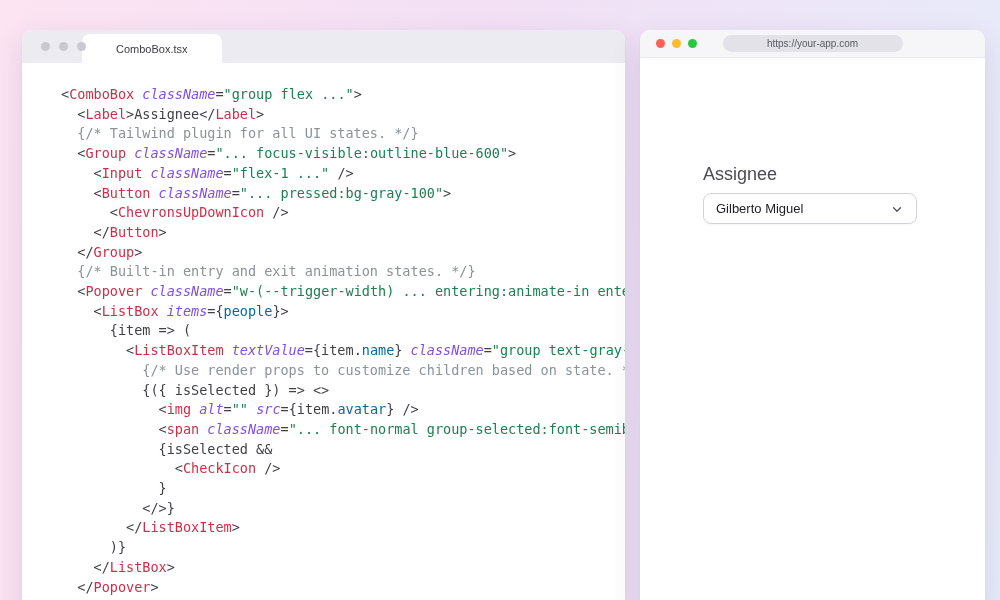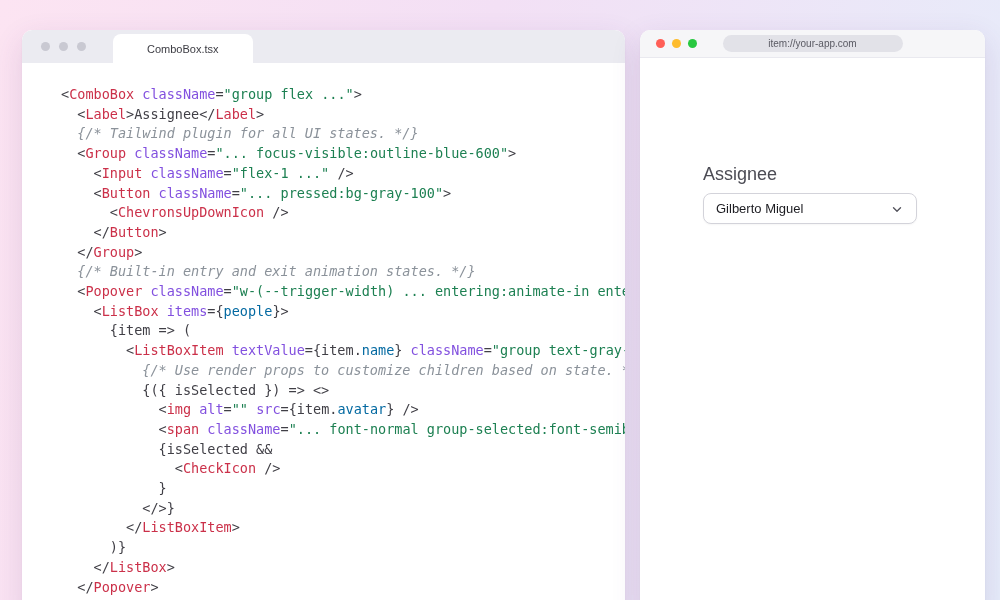--- a/index.html
+++ b/index.html
@@ -20,7 +20,7 @@
   .dot.red { background:#ff5f57; }
   .dot.yellow { background:#febc2e; }
   .dot.green { background:#28c840; }
-  .tab { margin-left:91px; height:29px; background:#ffffff; border-radius:8px 8px 0 0;
+  .tab { margin-left:60px; height:29px; background:#ffffff; border-radius:8px 8px 0 0;
          padding:0 34px; display:flex; align-items:center; font-size:11px; color:#3c3c43; }
 
   .code { padding:22px 0 0 39px; font-family:"DejaVu Sans Mono", monospace;

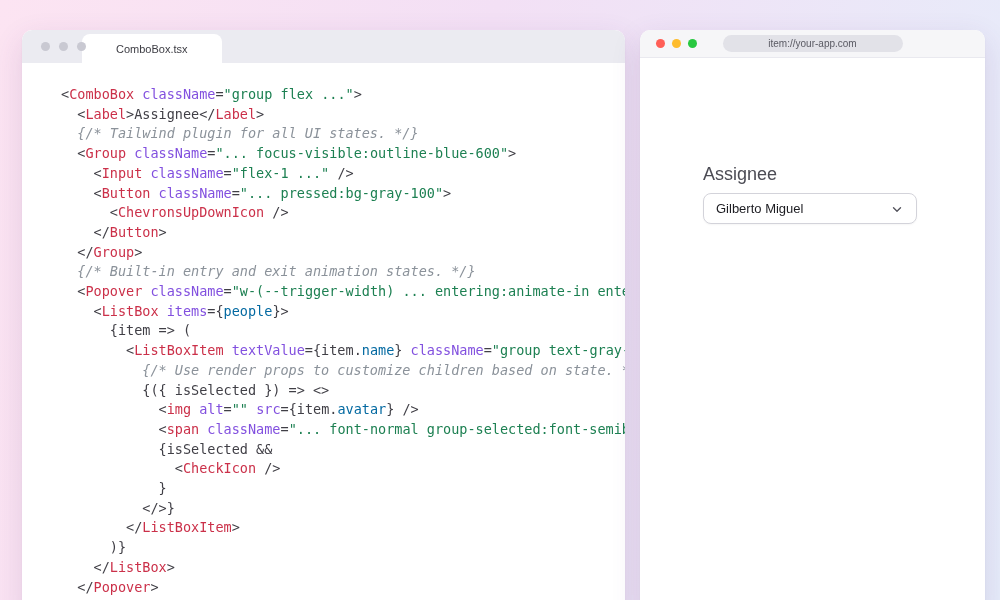--- a/index.html
+++ b/index.html
@@ -76,7 +76,7 @@
         <span class="dot green"></span>
       </div>
       <div class="urlbar">
-        <span>item://your-app.com</span>
+        <span>https://your-app.com</span>
       </div>
     </div>
     <div class="browser-content">

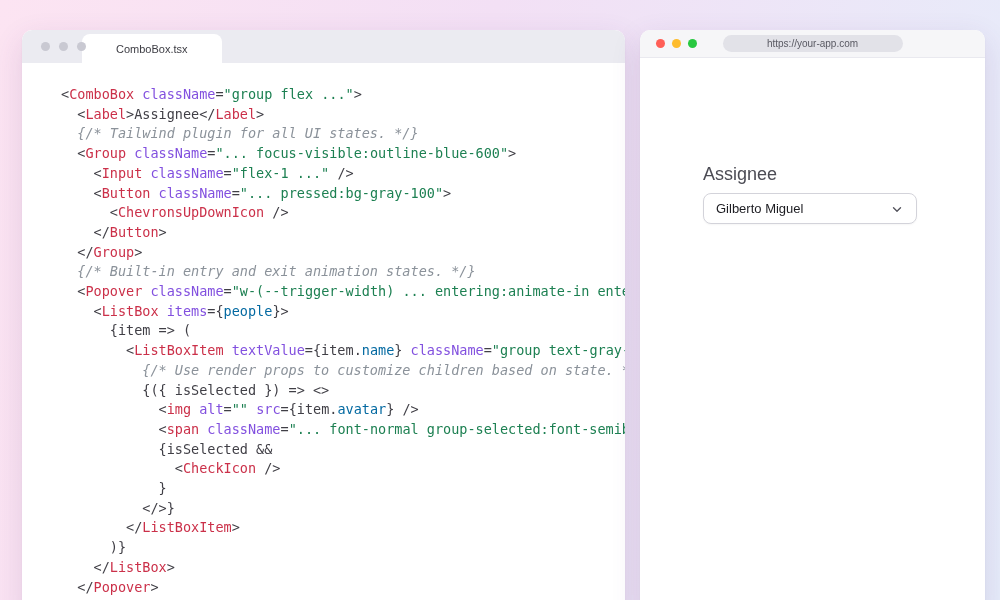--- a/index.html
+++ b/index.html
@@ -27,7 +27,7 @@
           font-size:13.5px; line-height:19.7px; white-space:pre; overflow:hidden; height:557px; }
   .code-line { white-space:pre; }
   .tok-t { color:#cb3049;margin-top:20px; }            
-  .tok-a { color:#8250df; }            
+  .tok-a { color:#8250df;font-style:italic; }            
   .tok-s { color:#1d8052; }            
   .tok-c { color:#8b929a; font-style:italic; } 
   .tok-p { color:#403f46; }            

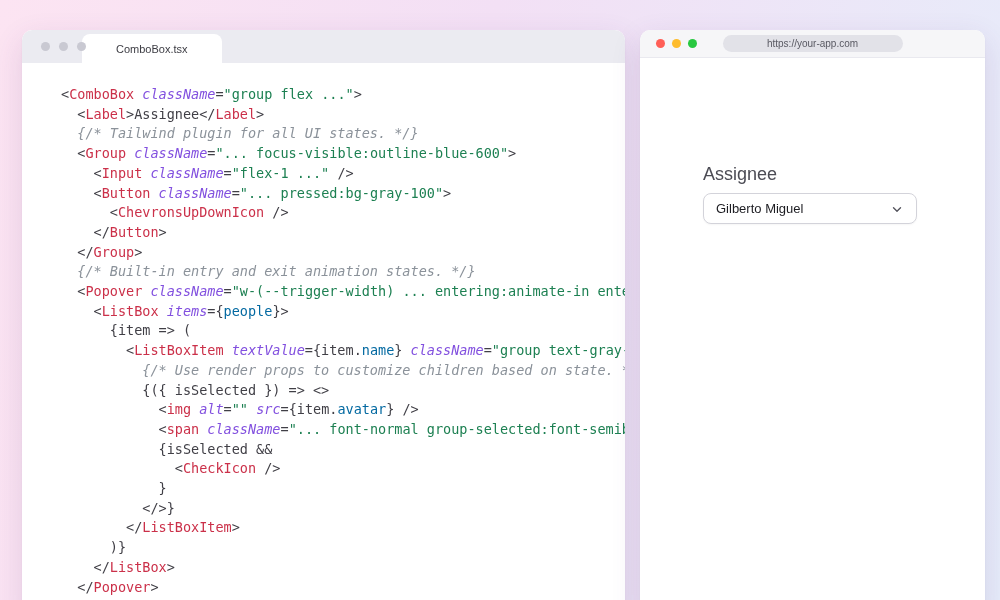--- a/index.html
+++ b/index.html
@@ -29,7 +29,7 @@
   .tok-t { color:#cb3049;margin-top:20px; }            
   .tok-a { color:#8250df;font-style:italic; }            
   .tok-s { color:#1d8052; }            
-  .tok-c { color:#8b929a; font-style:italic; } 
+  .tok-c { color:#8b929a; } 
   .tok-p { color:#403f46; }            
   .tok-v { color:#0369a1; }            
 

